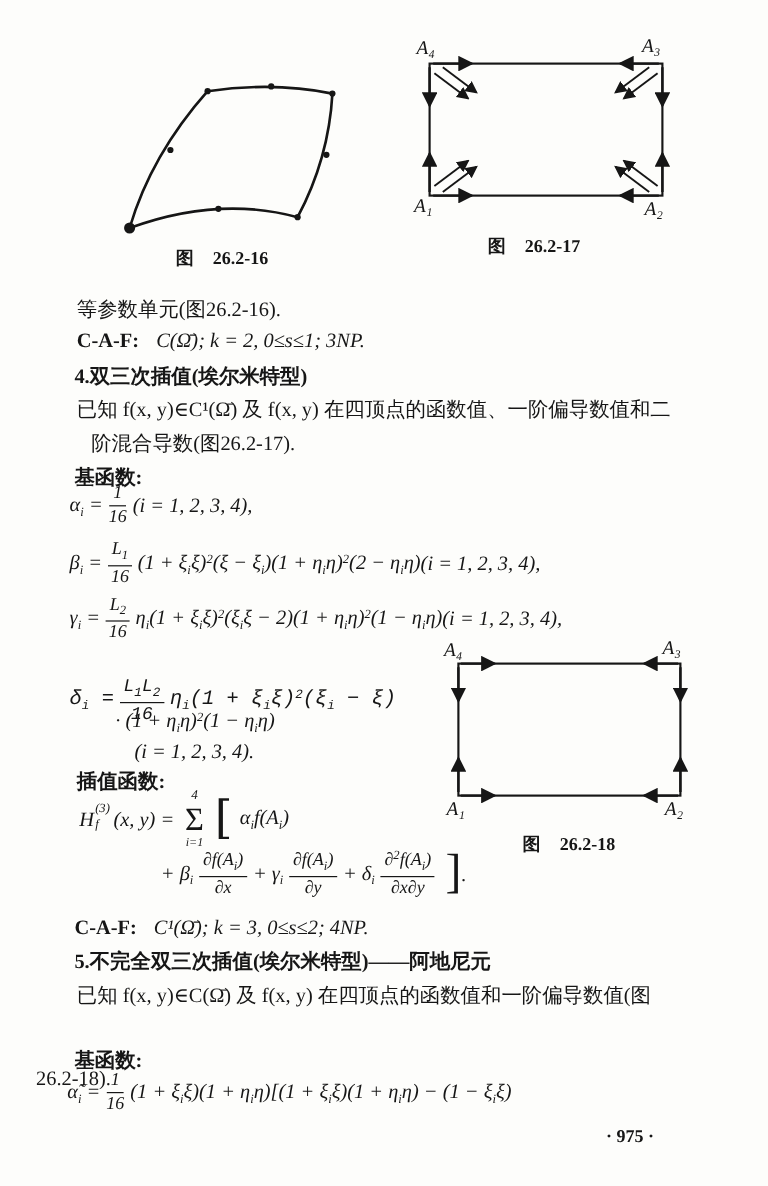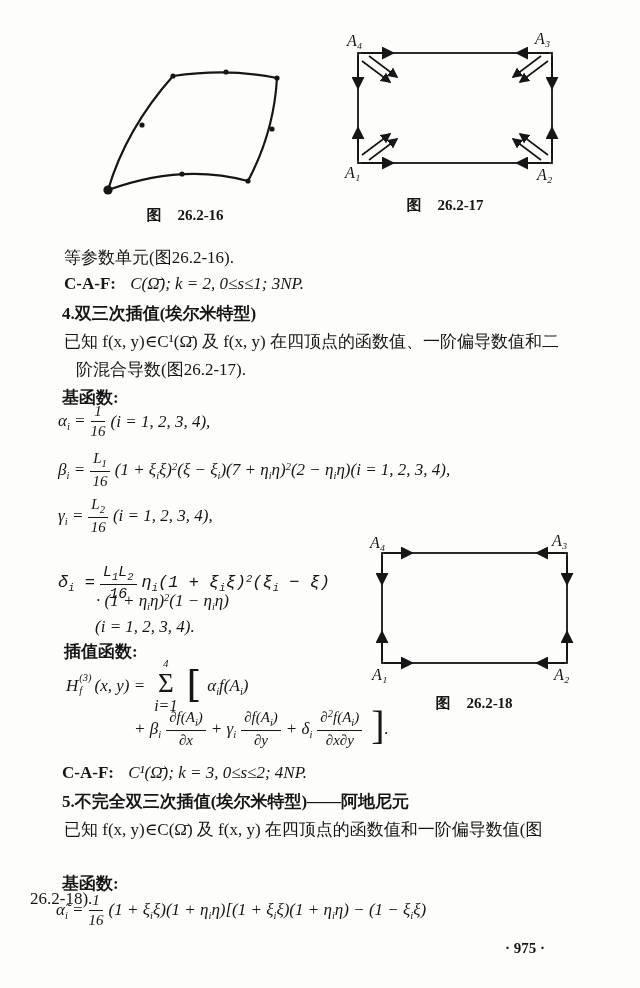--- a/index.html
+++ b/index.html
@@ -130,7 +130,7 @@
     <span class="num"><span>L</span><sub>1</sub></span>
     <span class="den"><span>16</span></span>
   </span>
-  <span><span>(1 + ξ</span><sub>i</sub><span>ξ)</span><sup>2</sup><span>(ξ − ξ</span><sub>i</sub><span>)(7 + η</span><sub>i</sub><span>η)</span><sup>2</sup><span>(2 − η</span><sub>i</sub><span>η)</span></span>
+  <span><span>(1 + ξ</span><sub>i</sub><span>ξ)</span><sup>2</sup><span>(ξ − ξ</span><sub>i</sub><span>)(1 + η</span><sub>i</sub><span>η)</span><sup>2</sup><span>(2 − η</span><sub>i</sub><span>η)</span></span>
   <span><span> (i = 1, 2, 3, 4),</span></span>
 </div>
 

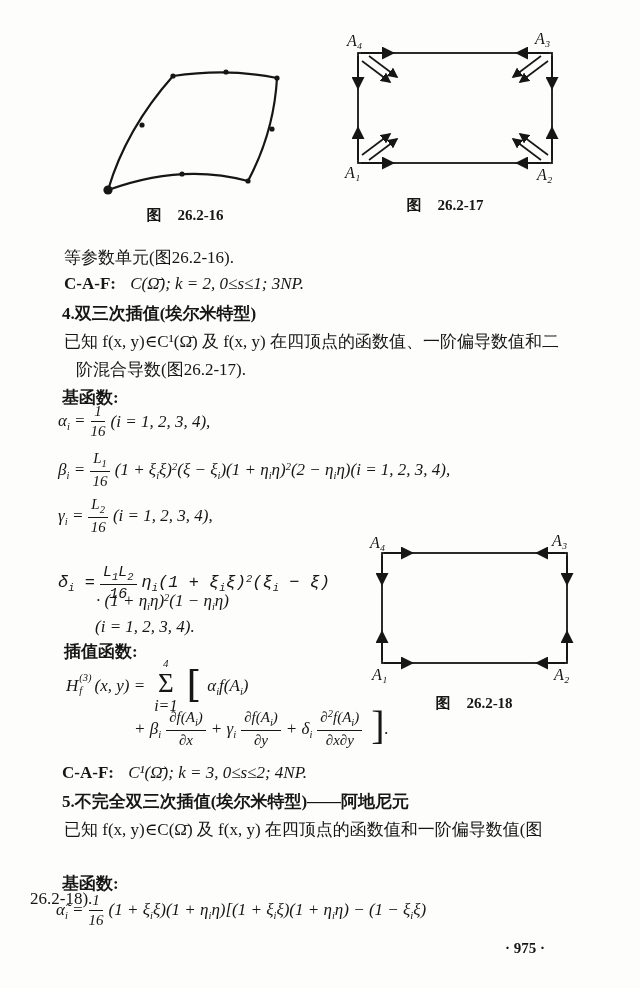--- a/index.html
+++ b/index.html
@@ -140,6 +140,7 @@
     <span class="num"><span>L</span><sub>2</sub></span>
     <span class="den"><span>16</span></span>
   </span>
+  <span><span>η</span><sub>i</sub><span>(1 + ξ</span><sub>i</sub><span>ξ)</span><sup>2</sup><span>(ξ</span><sub>i</sub><span>ξ − 2)(1 + η</span><sub>i</sub><span>η)</span><sup>2</sup><span>(1 − η</span><sub>i</sub><span>η)</span></span>
   <span><span> (i = 1, 2, 3, 4),</span></span>
 </div>
 

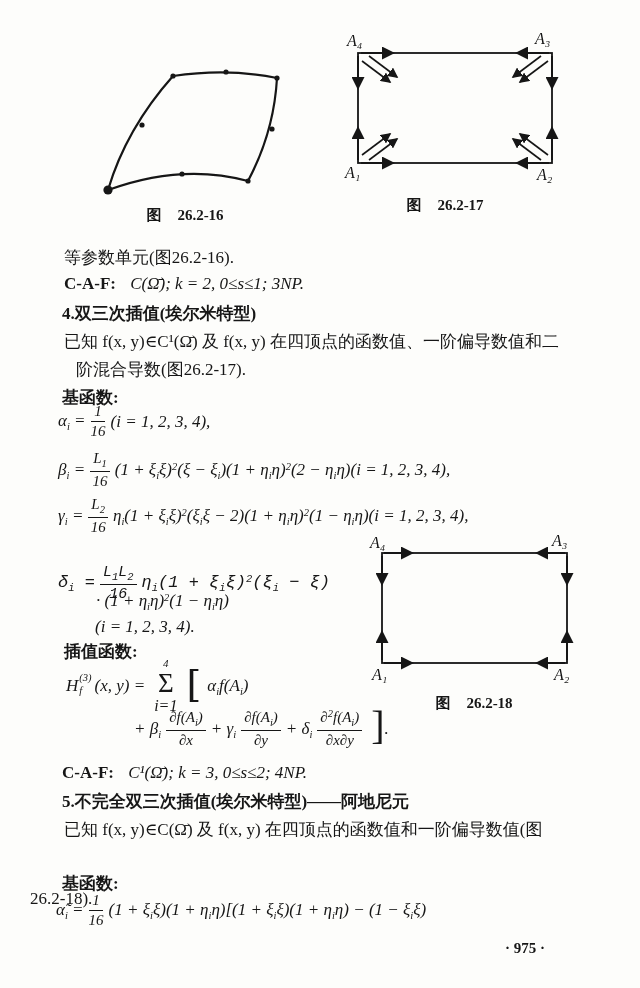--- a/index.html
+++ b/index.html
@@ -153,7 +153,7 @@
   <span><span>η</span><sub>i</sub><span>(1 + ξ</span><sub>i</sub><span>ξ)</span><sup>2</sup><span>(ξ</span><sub>i</sub><span> − ξ)</span></span>
 </div>
 <div class="abs line math" style="left:96px;top:591px;text-align:right;"><span>· (1 + η</span><sub>i</sub><span>η)</span><sup>2</sup><span>(1 − η</span><sub>i</sub><span>η)</span></div>
-<div class="abs line math" style="left:95px;top:617px;text-align:right;"><span>(i = 1, 2, 3, 4).</span></div>
+<div class="abs line math" style="left:112px;top:617px;text-align:right;"><span>(i = 1, 2, 3, 4).</span></div>
 
 <div class="abs line cn bold" style="left:64px;top:640px;">插值函数:</div>
 

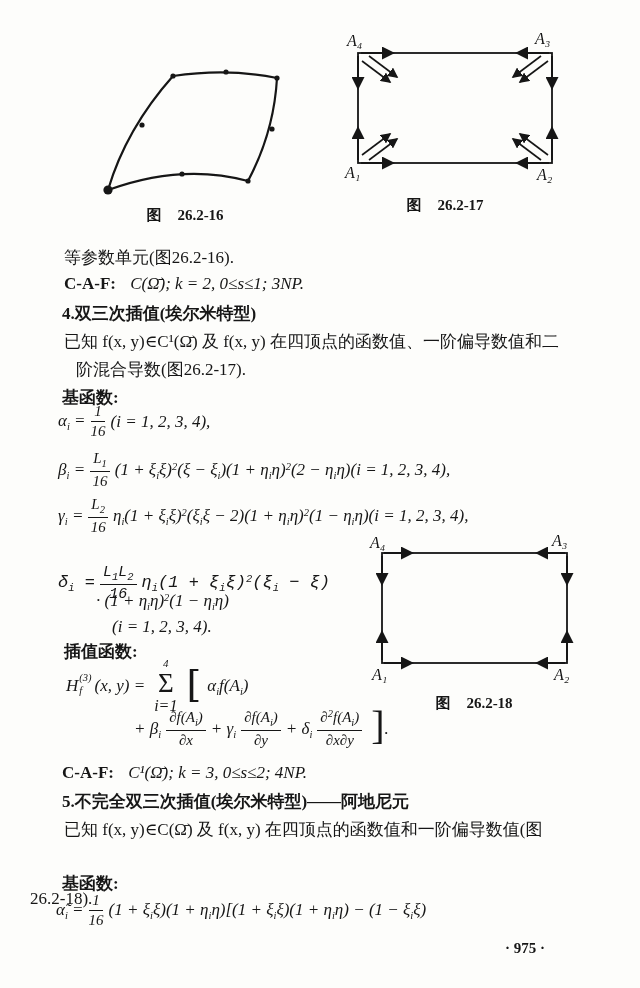--- a/index.html
+++ b/index.html
@@ -27,7 +27,7 @@
        line-height:1;margin:0 7px 0 9px;font-style:normal;}
   .sum .stop{font-size:11px;font-style:italic;margin-bottom:1px;}
   .sum .ssym{font-size:27px;}
-  .sum .sbot{font-size:16px;font-style:italic;margin-top:1px;}
+  .sum .sbot{font-size:10px;font-style:italic;margin-top:1px;}
   .bigbr{font-size:38px;font-weight:400;line-height:.9;font-style:normal;
          font-family:"DejaVu Serif",serif;margin:0 6px 4px 2px;}
   .closebr{font-size:40px;line-height:.9;font-style:normal;margin:0 0 6px 4px;}

